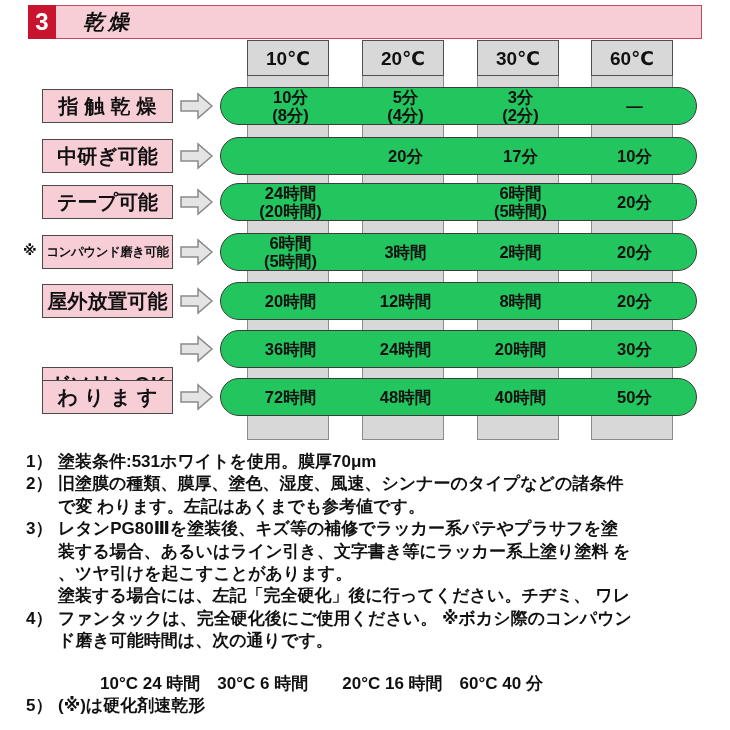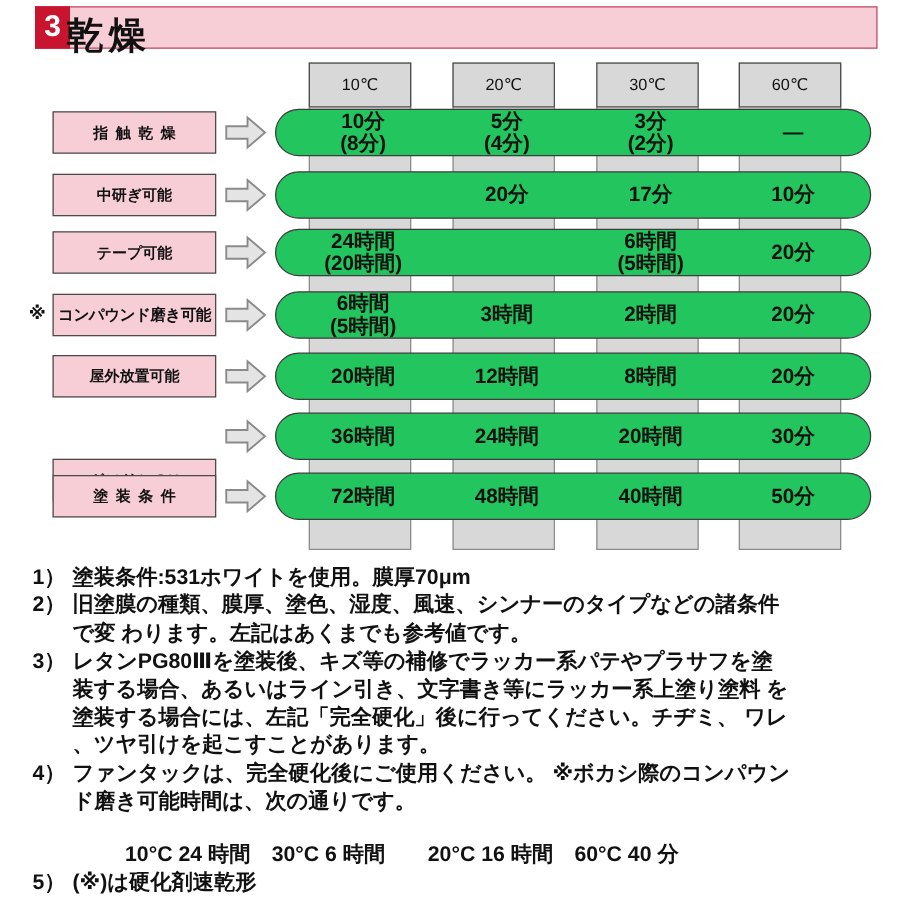--- a/index.html
+++ b/index.html
@@ -16,8 +16,8 @@
   .banner-num{position:absolute;left:-1px;top:-1px;width:28px;height:34px;
     background:#c8142e;color:#fff;font-size:24px;font-weight:bold;
     display:flex;align-items:center;justify-content:center;}
-  .banner-title{position:absolute;left:24px;top:2px;font-size:30px;
-    font-weight:bold;letter-spacing:4px;white-space:nowrap;}
+  .banner-title{position:absolute;left:54px;top:2px;font-size:21px;
+    font-weight:bold;letter-spacing:4px;white-space:nowrap;font-style:italic;}
 
   
   .colbar{position:absolute;top:50px;width:82px;height:390px;

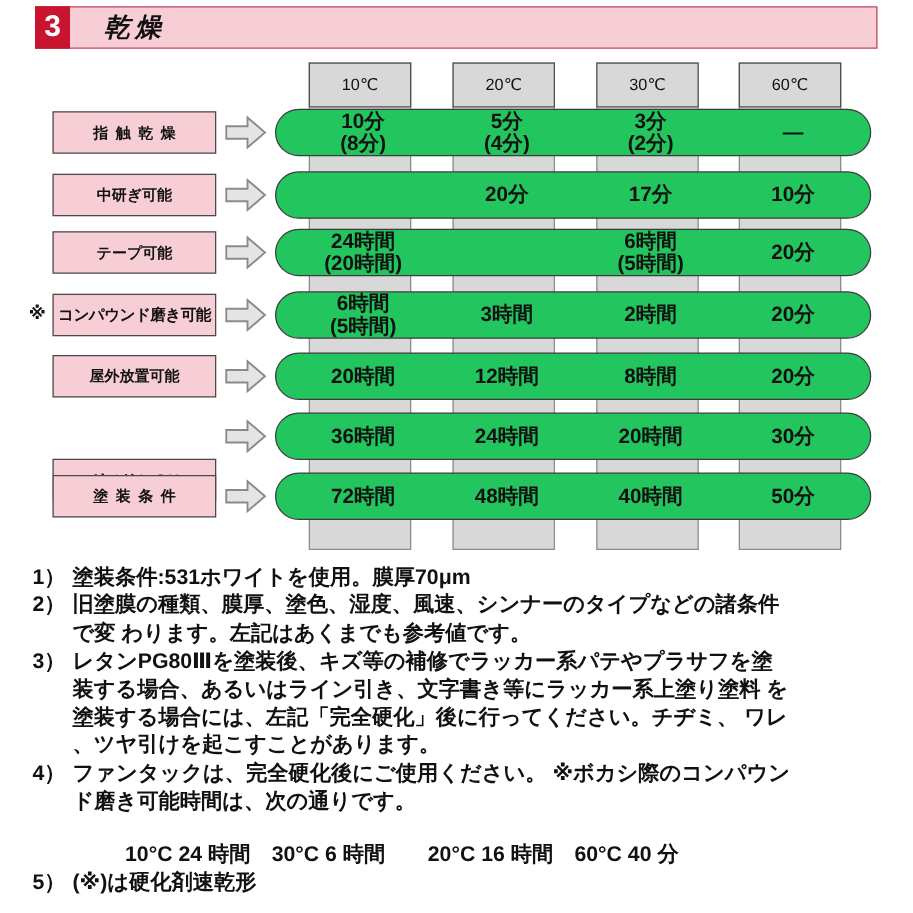--- a/index.html
+++ b/index.html
@@ -22,10 +22,10 @@
   
   .colbar{position:absolute;top:50px;width:82px;height:390px;
     background:#d8d8d8;border:1px solid #8c8c8c;}
-  .colhead{position:absolute;top:50px;width:82px;height:36px;
+  .colhead{position:absolute;top:40px;width:82px;height:36px;
     background:#d8d8d8;border:1px solid #4f4f4f;
     display:flex;align-items:center;justify-content:center;
-    font-size:13px;font-weight:400;}
+    font-size:19px;font-weight:700;}
   .b0,.h0{left:247px}.b1,.h1{left:362px}.b2,.h2{left:477px}.b3,.h3{left:591px}
 
   

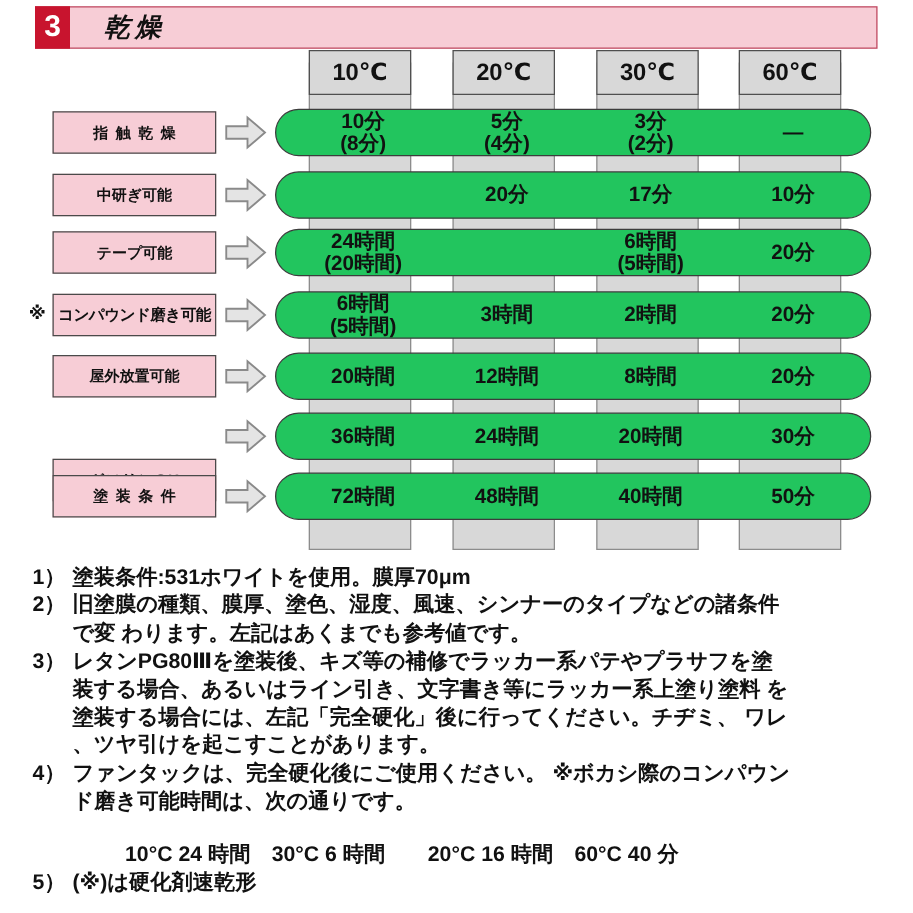--- a/index.html
+++ b/index.html
@@ -33,7 +33,7 @@
   .row-label{position:absolute;left:42px;top:2px;width:131px;height:34px;
     background:#f7cdd6;border:1px solid #4a4a4a;
     display:flex;align-items:center;justify-content:center;
-    font-size:12px;font-weight:600;white-space:nowrap;}
+    font-size:20px;font-weight:600;white-space:nowrap;}
   .row-label.spaced{letter-spacing:6px;padding-left:6px;}
   .row-label.gap{letter-spacing:1px;margin-top:35px;}
   .row-label.condensed{font-size:12.5px;letter-spacing:-0.5px;}

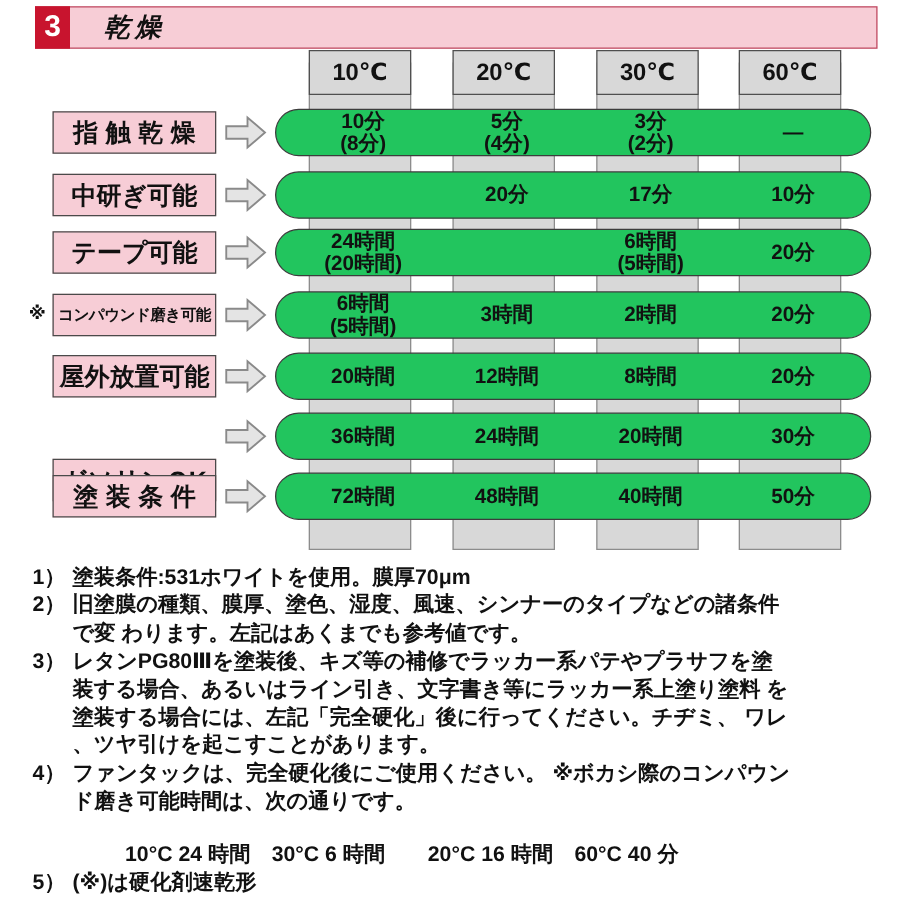--- a/index.html
+++ b/index.html
@@ -201,7 +201,7 @@
   </div>
 
   <div class="row" style="top:378px">
-    <div class="row-label spaced">塗装条件</div>
+    <div class="row-label spaced">わります</div>
     <svg class="arrow" width="34" height="28" viewBox="0 0 34 28">
         <polygon points="1,9 18,9 18,2 32,14 18,26 18,19 1,19" fill="#e4e4e4" stroke="#8a8a8a" stroke-width="1.5"></polygon>
       </svg>

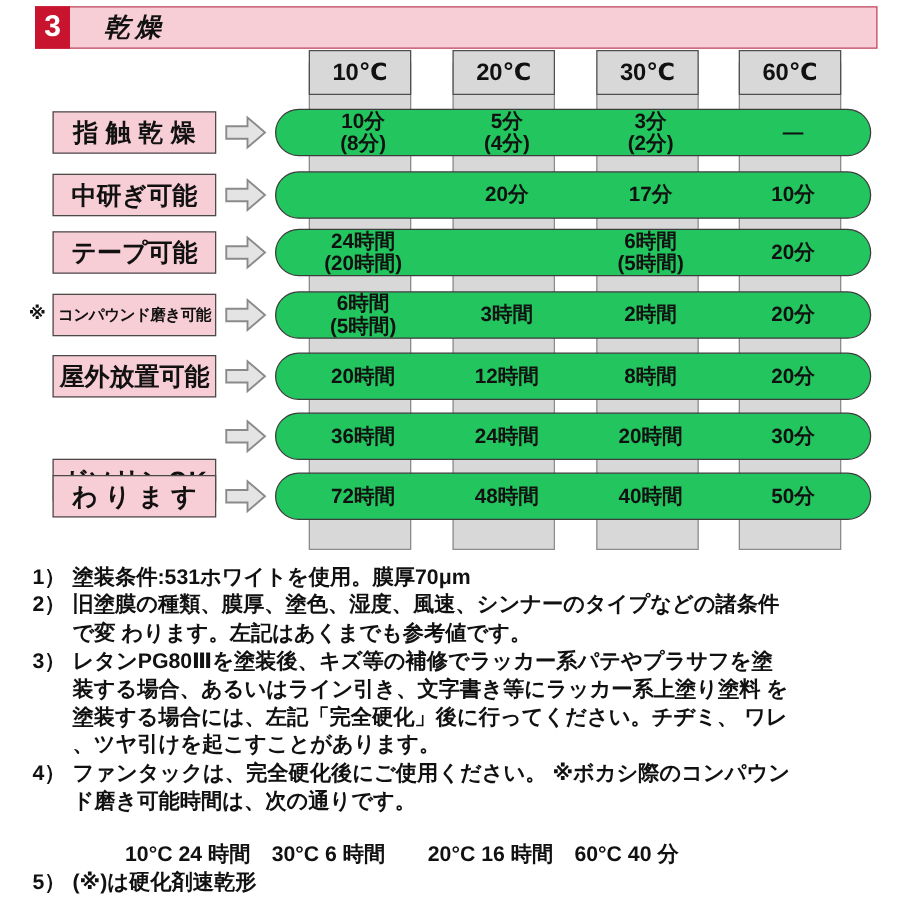--- a/index.html
+++ b/index.html
@@ -240,8 +240,8 @@
       <div class="fn-body">
         <div>レタンPG80Ⅲを塗装後、キズ等の補修でラッカー系パテやプラサフを塗</div>
         <div>装する場合、あるいはライン引き、文字書き等にラッカー系上塗り塗料 を</div>
+        <div>、ツヤ引けを起こすことがあります。</div>
         <div>塗装する場合には、左記「完全硬化」後に行ってください。チヂミ、 ワレ</div>
-        <div>、ツヤ引けを起こすことがあります。</div>
       </div>
     </div>
     <div class="fn">

